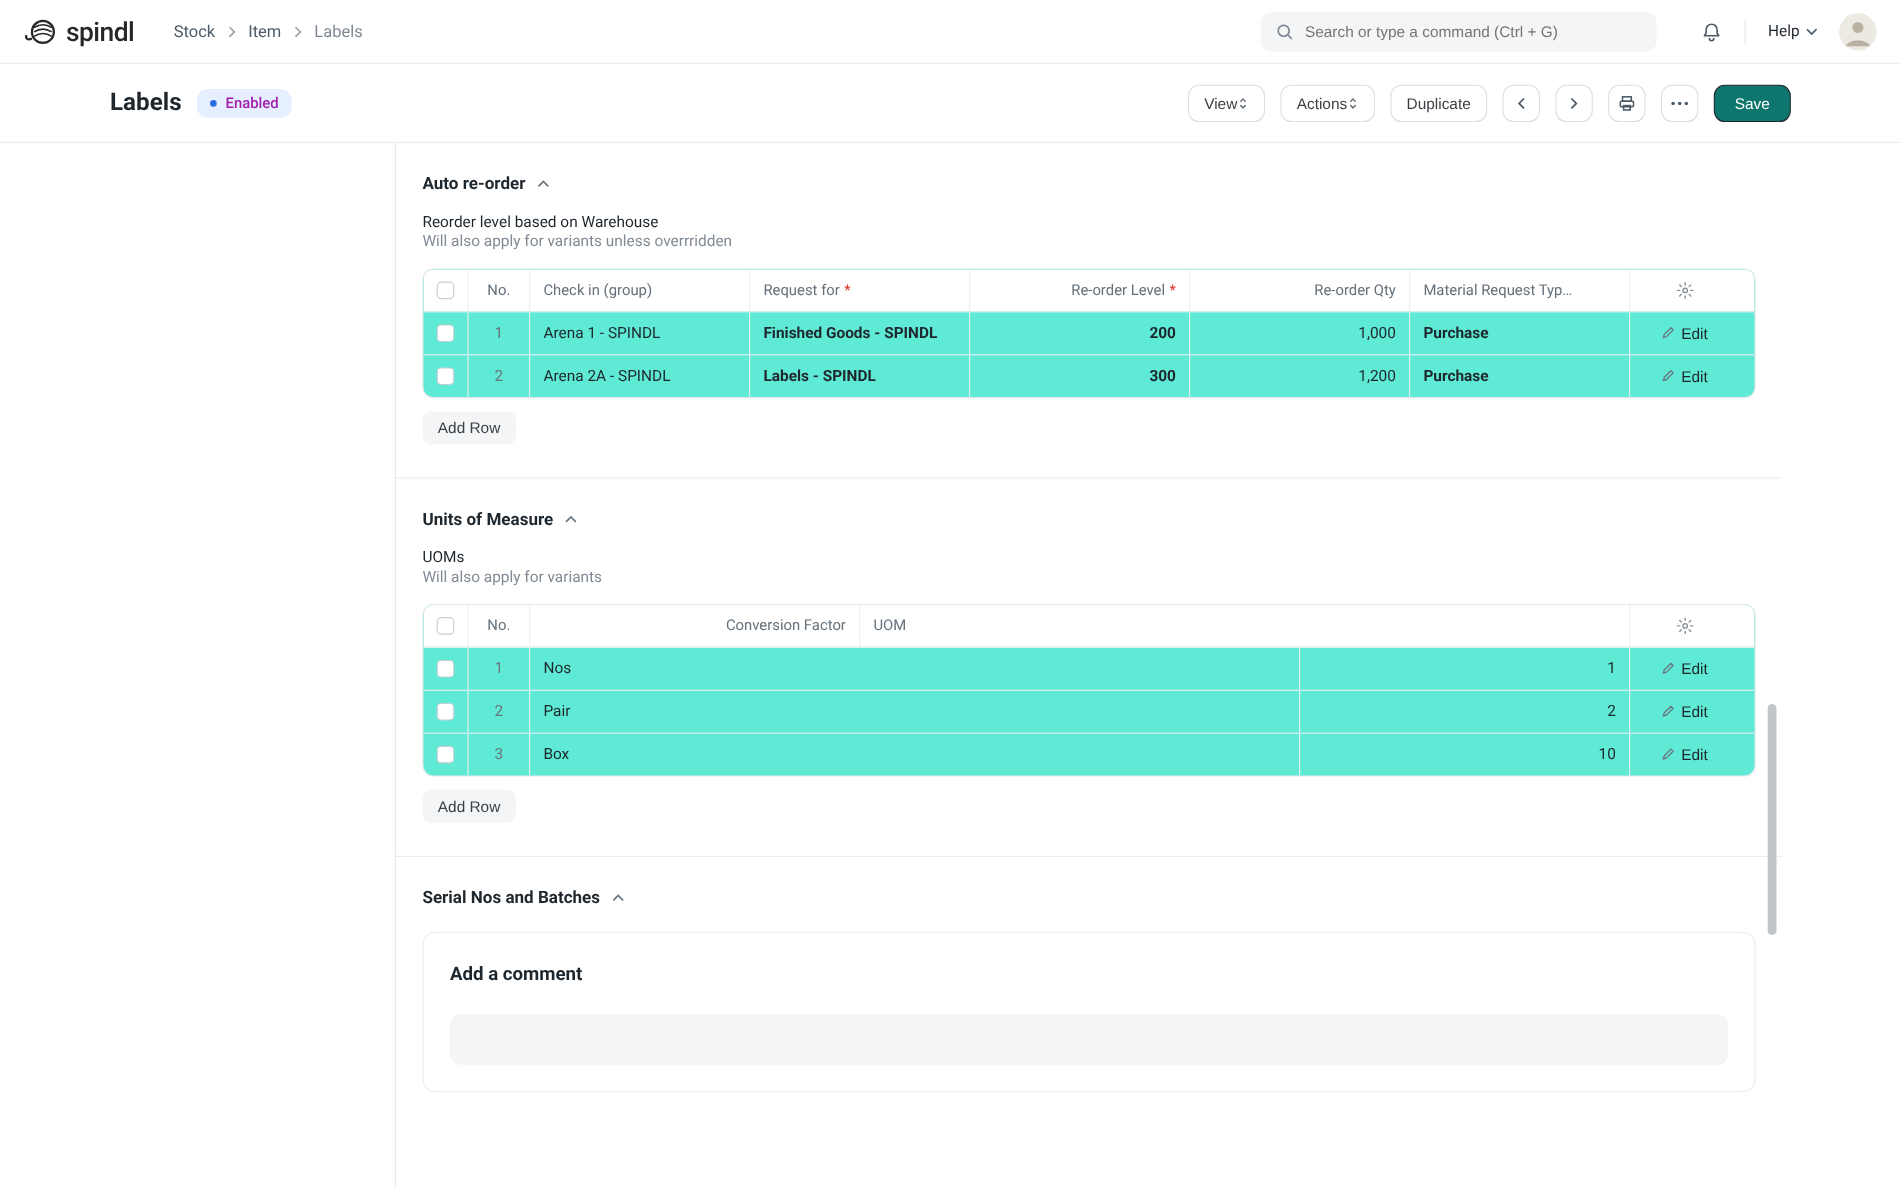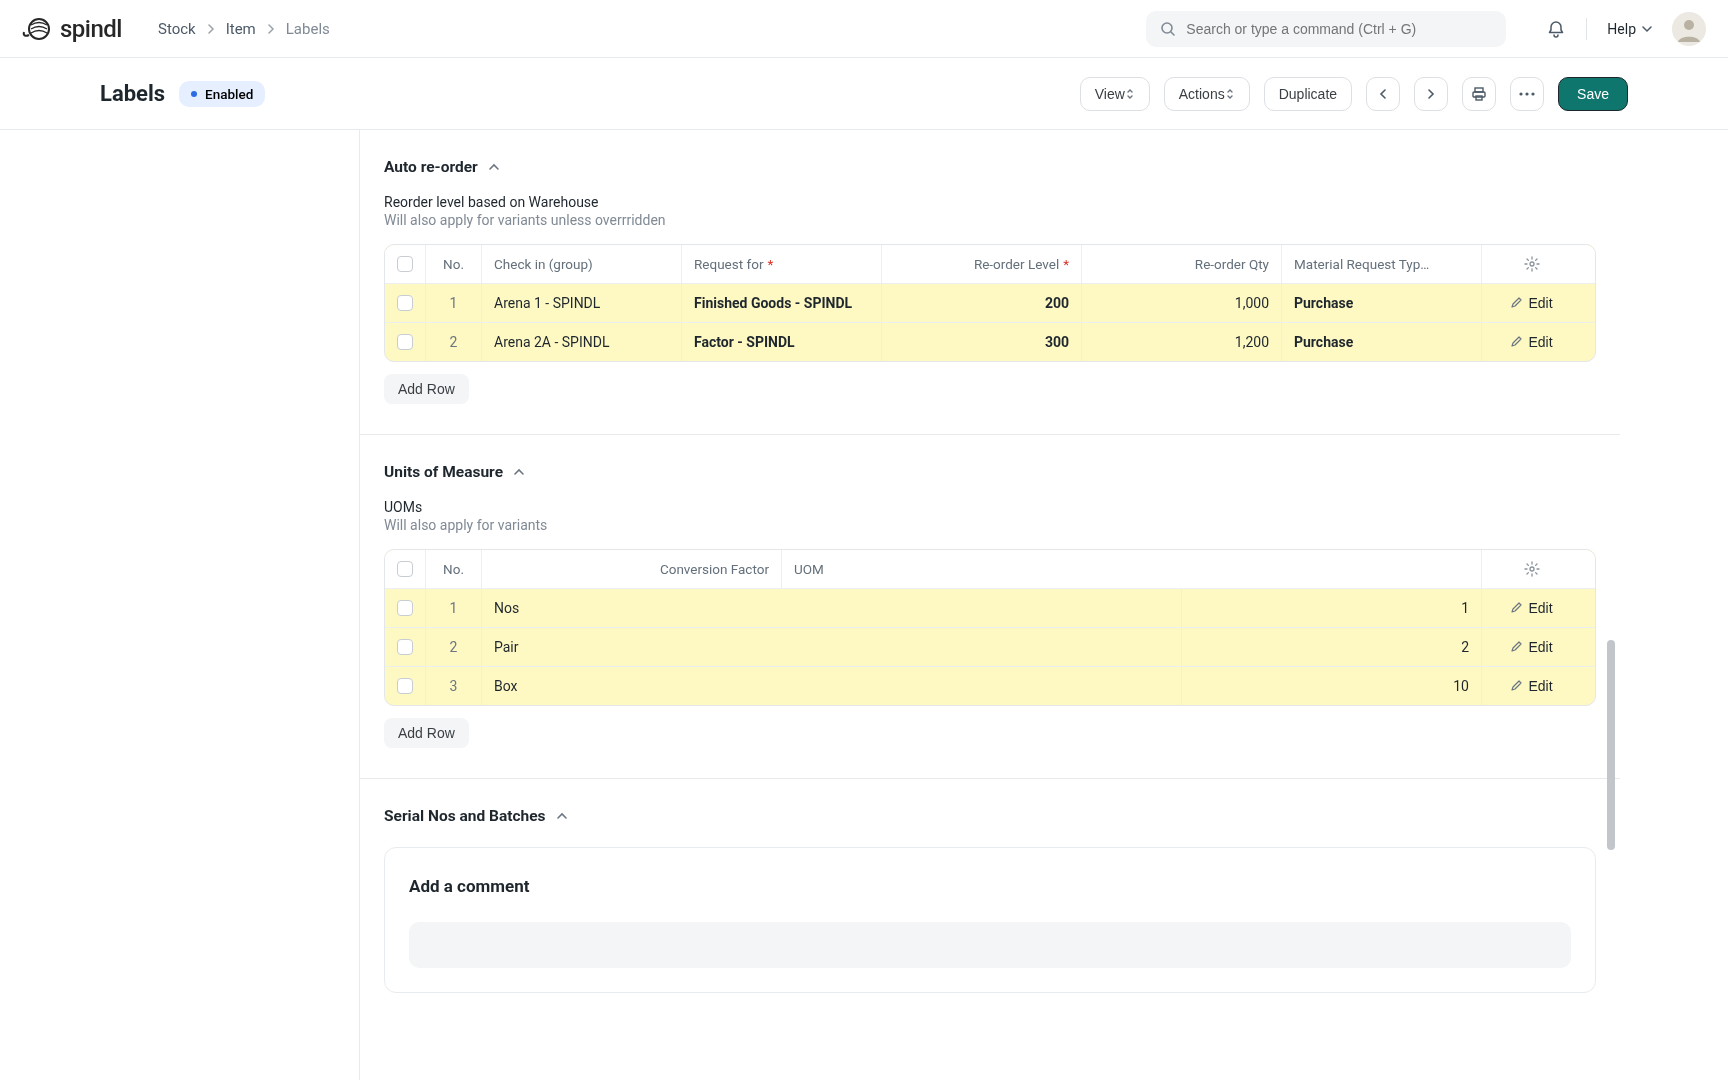--- a/index.html
+++ b/index.html
@@ -47,7 +47,7 @@
   .page-title { font-size: 22px; font-weight: 700; }
   .pill {
     display: inline-flex; align-items: center; gap: 8px;
-    background: #e6efff; color: #000000; font-size: 13.5px; font-weight: 500;
+    background: #e6efff; color: #a21caf; font-size: 13.5px; font-weight: 500;
     padding: 5px 12px; border-radius: 10px; justify-content: space-between;
   }
   .pill .dot { width: 6px; height: 6px; border-radius: 50%; background: #2b6be3; }

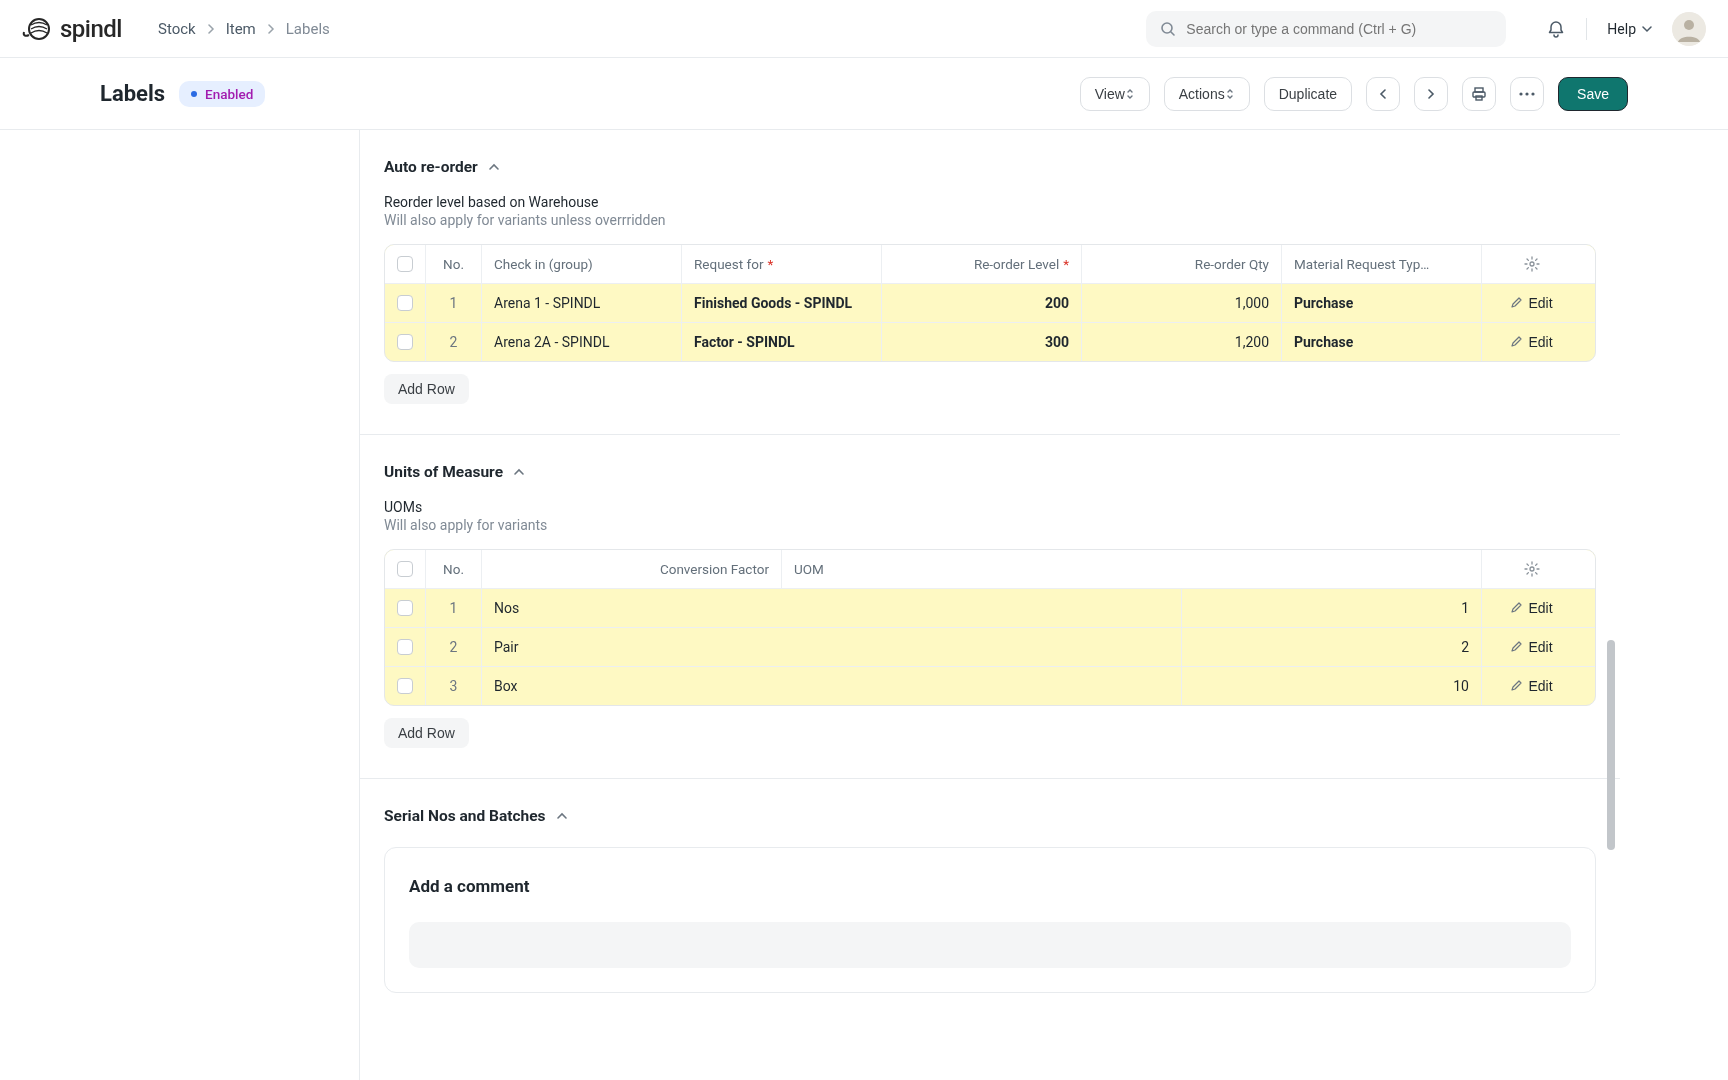--- a/index.html
+++ b/index.html
@@ -76,7 +76,7 @@
   .subhint { color: #808a95; font-size: 14px; margin-bottom: 16px; }
 
   
-  .dtable { border: 1px solid #e4e7ea; border-radius: 10px; overflow: hidden; background:#fef9c3; }
+  .dtable { border: 1px solid #e4e7ea; border-radius: 10px; overflow: hidden; background:#5eead4; }
   .drow { display: flex; align-items: stretch; }
   .drow + .drow { border-top: 1px solid #eceff2; }
   .dhead { background: #fff; color: #64707b; font-size: 13.5px; }

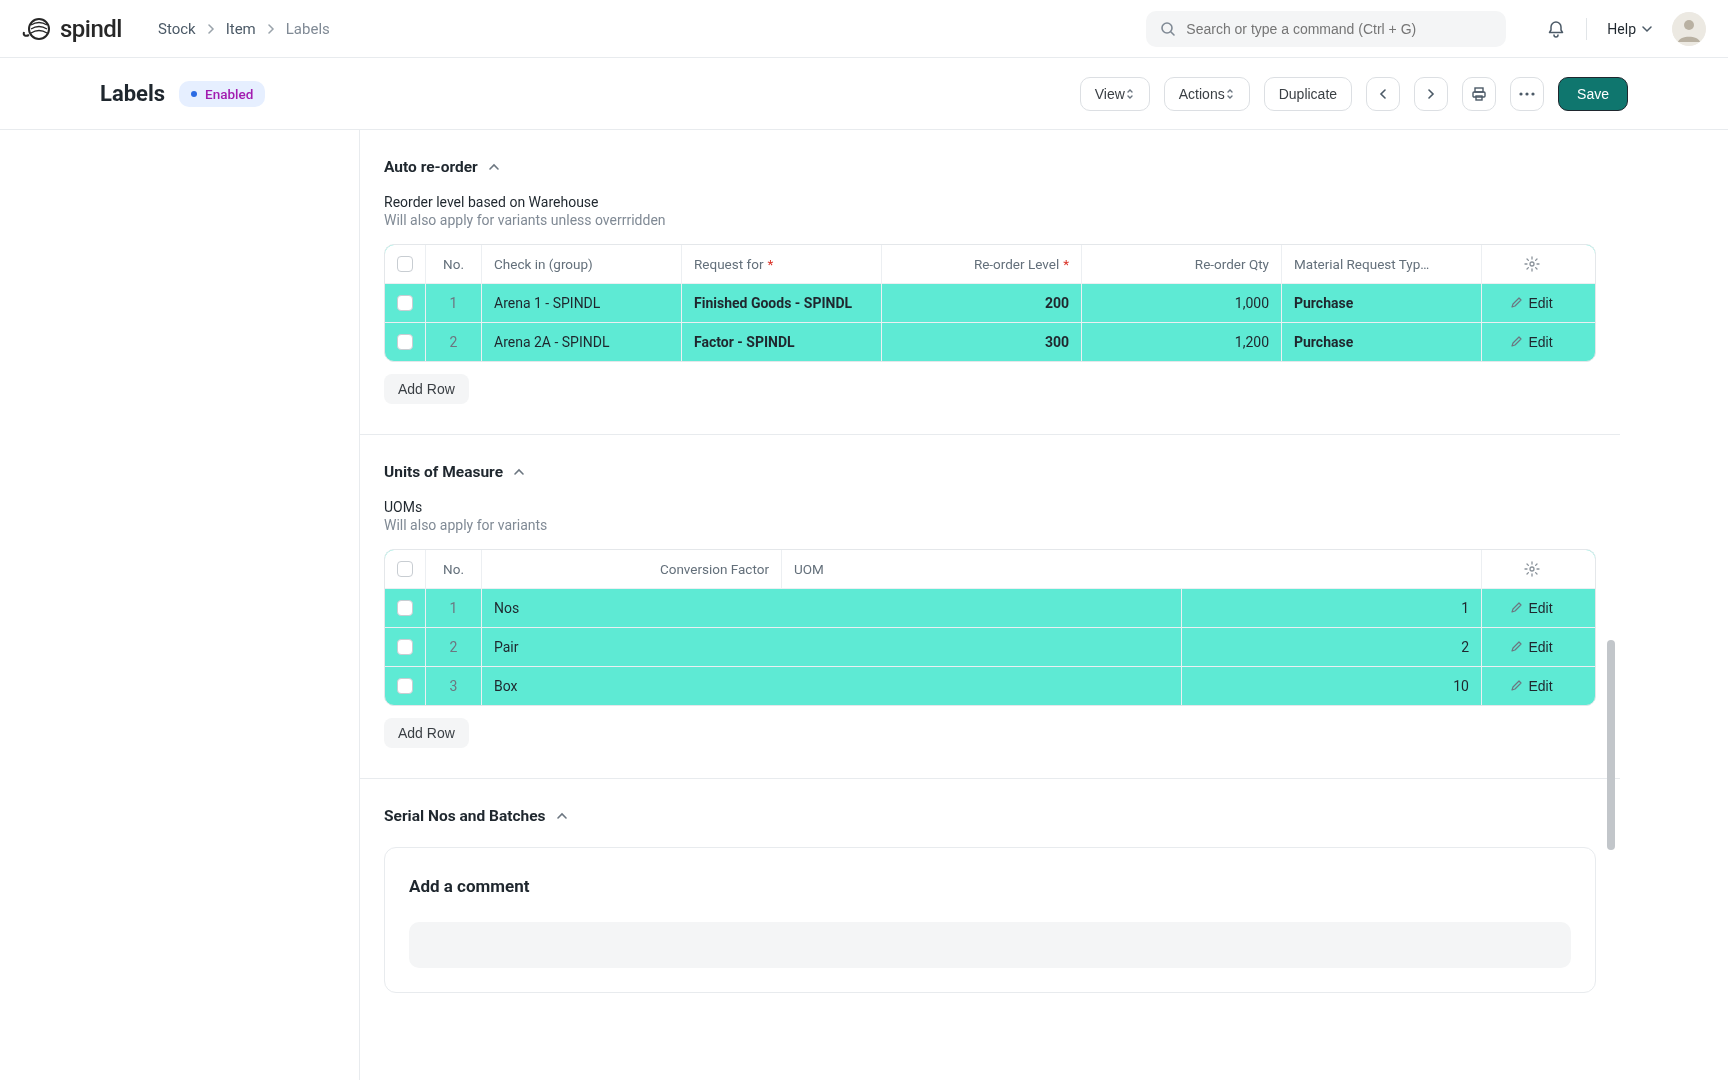--- a/index.html
+++ b/index.html
@@ -347,7 +347,7 @@
             </div>
           <div class="dcell w-no">2</div>
           <div class="dcell w-chk">Arena 2A - SPINDL</div>
-          <div class="dcell w-req bold">Factor - SPINDL</div>
+          <div class="dcell w-req bold">Labels - SPINDL</div>
           <div class="dcell w-lvl bold">300</div>
           <div class="dcell w-qty">1,200</div>
           <div class="dcell w-mrt bold">Purchase</div>

